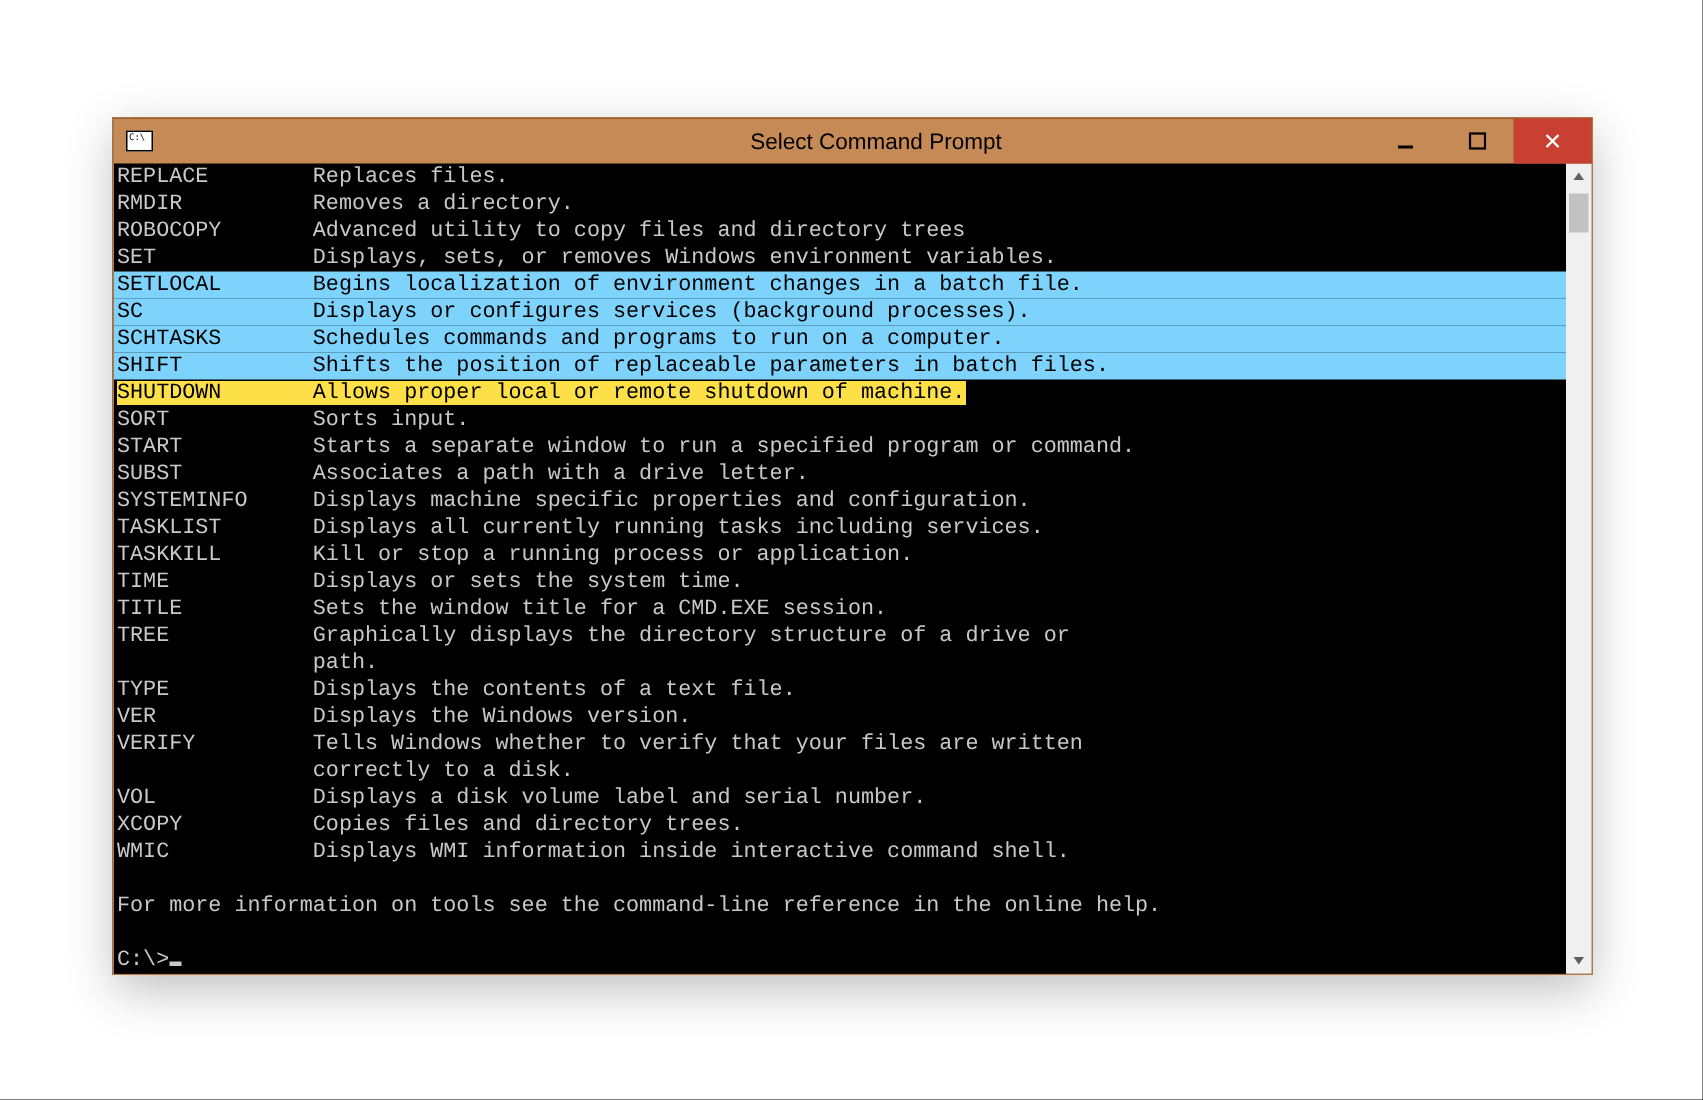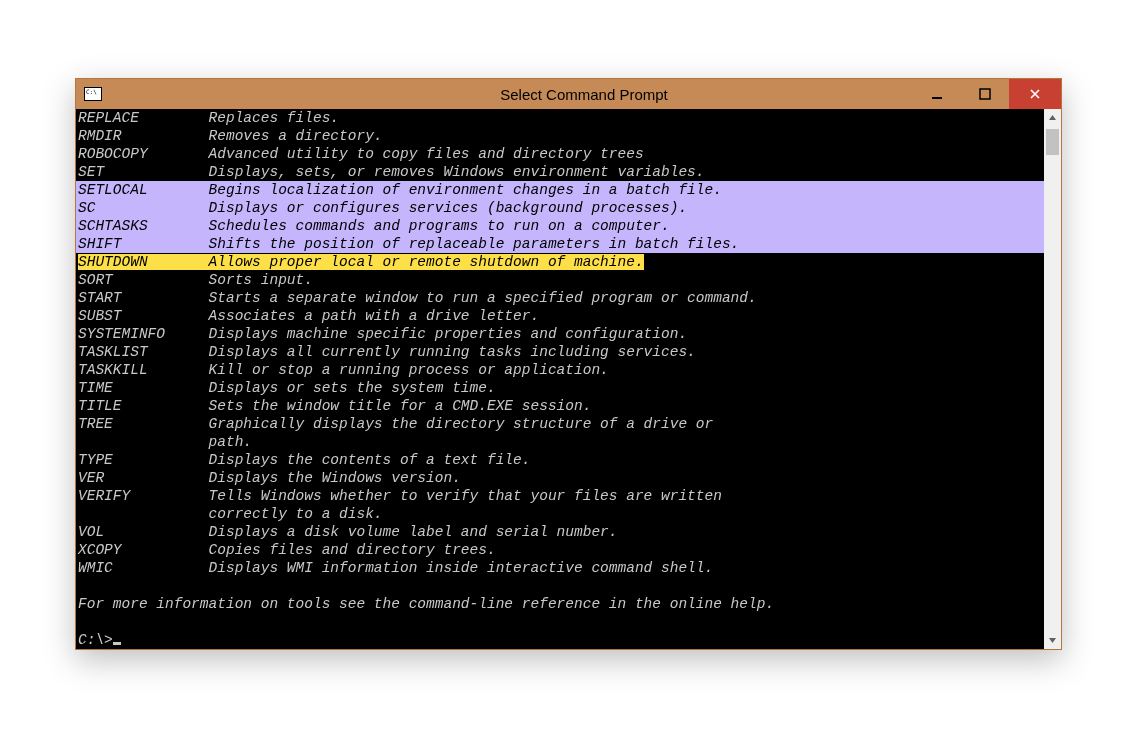--- a/index.html
+++ b/index.html
@@ -93,7 +93,6 @@
   .row {
     display: block;
     padding: 0 2px;
-    font-style: italic;
   }
   .row.sel {
     background: #c4b5fd;

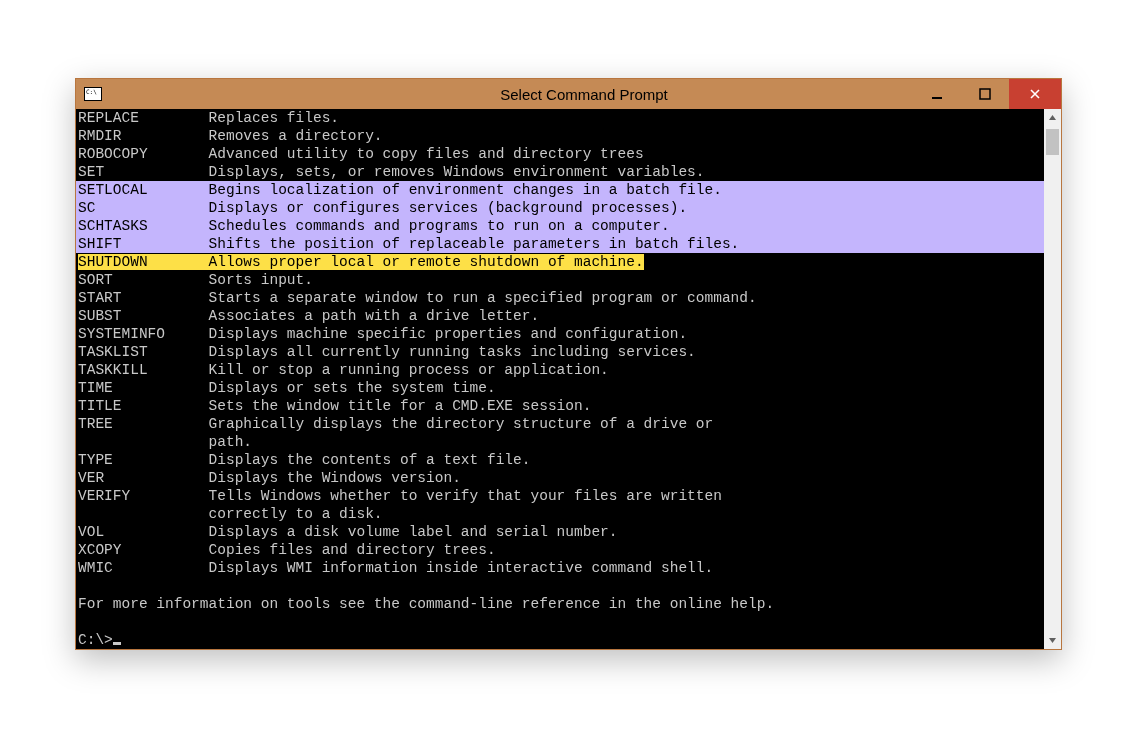--- a/index.html
+++ b/index.html
@@ -95,7 +95,7 @@
     padding: 0 2px;
   }
   .row.sel {
-    background: #c4b5fd;
+    background: #7dd3fc;
     color: #000;
   }
   .sel-inline {

